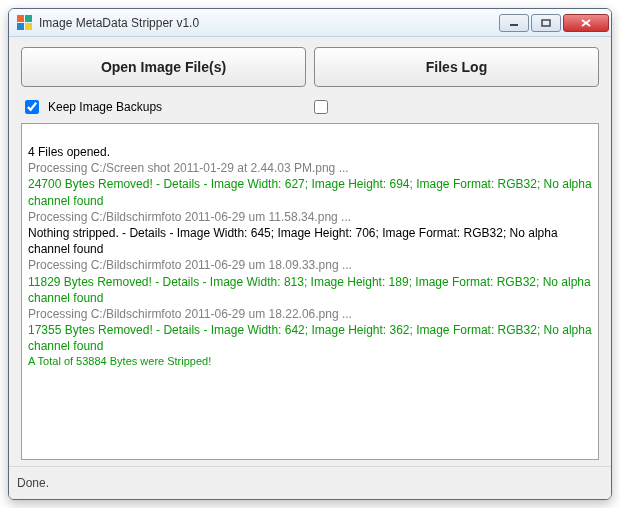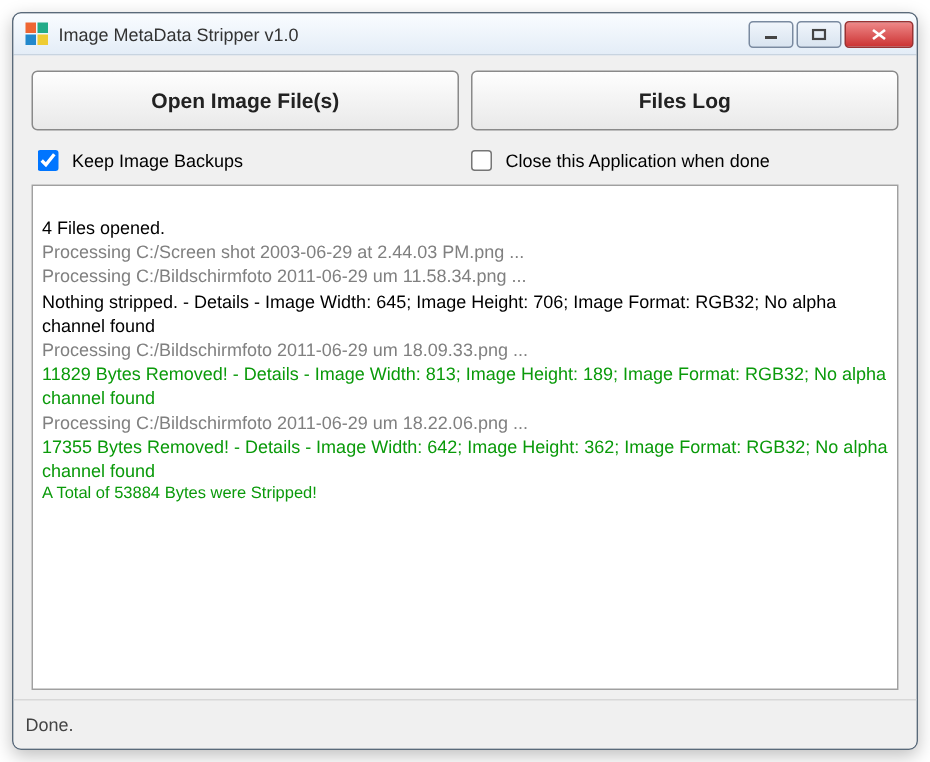--- a/index.html
+++ b/index.html
@@ -152,7 +152,6 @@
       </label>
       <label class="check-cell">
         <input type="checkbox" style="">
-        <span>Close this Application when done</span>
       </label>
     </div>
 

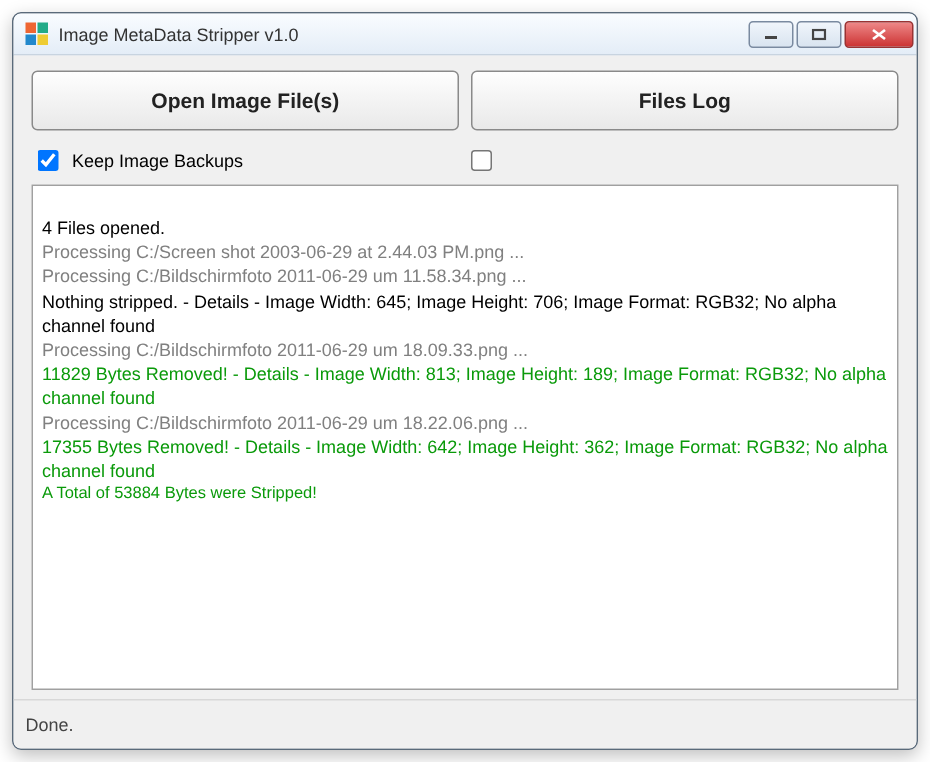--- a/index.html
+++ b/index.html
@@ -158,7 +158,7 @@
     <div class="log-box">
       <div class="log-line black">4 Files opened.</div>
       <div id="log-lines">
-          <div class="log-line gray">Processing C:/Screen shot 2003-06-29 at 2.44.03 PM.png ...</div>
+          <div class="log-line gray">Processing C:/Screen shot 2011-01-29 at 2.44.03 PM.png ...</div>
           <div class="log-line gray">Processing C:/Bildschirmfoto 2011-06-29 um 11.58.34.png ...</div>
           <div class="log-line black">Nothing stripped. - Details - Image Width: 645; Image Height: 706; Image Format: RGB32; No alpha channel found</div>
           <div class="log-line gray">Processing C:/Bildschirmfoto 2011-06-29 um 18.09.33.png ...</div>

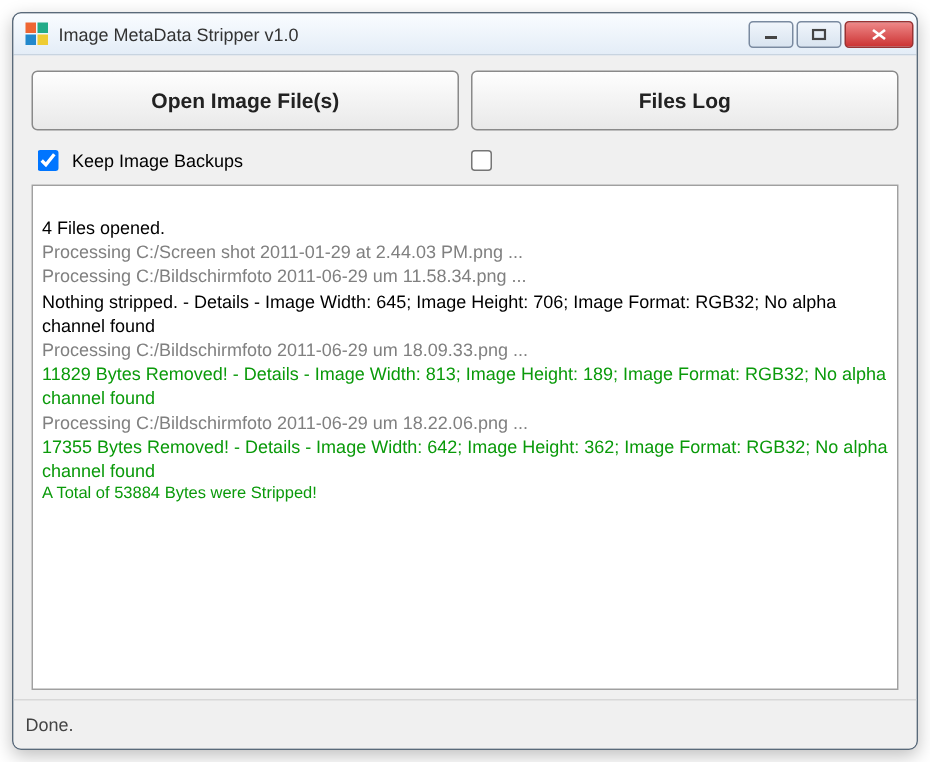--- a/index.html
+++ b/index.html
@@ -159,6 +159,7 @@
       <div class="log-line black">4 Files opened.</div>
       <div id="log-lines">
           <div class="log-line gray">Processing C:/Screen shot 2011-01-29 at 2.44.03 PM.png ...</div>
+          <div class="log-line green">24700 Bytes Removed! - Details - Image Width: 627; Image Height: 694; Image Format: RGB32; No alpha channel found</div>
           <div class="log-line gray">Processing C:/Bildschirmfoto 2011-06-29 um 11.58.34.png ...</div>
           <div class="log-line black">Nothing stripped. - Details - Image Width: 645; Image Height: 706; Image Format: RGB32; No alpha channel found</div>
           <div class="log-line gray">Processing C:/Bildschirmfoto 2011-06-29 um 18.09.33.png ...</div>

